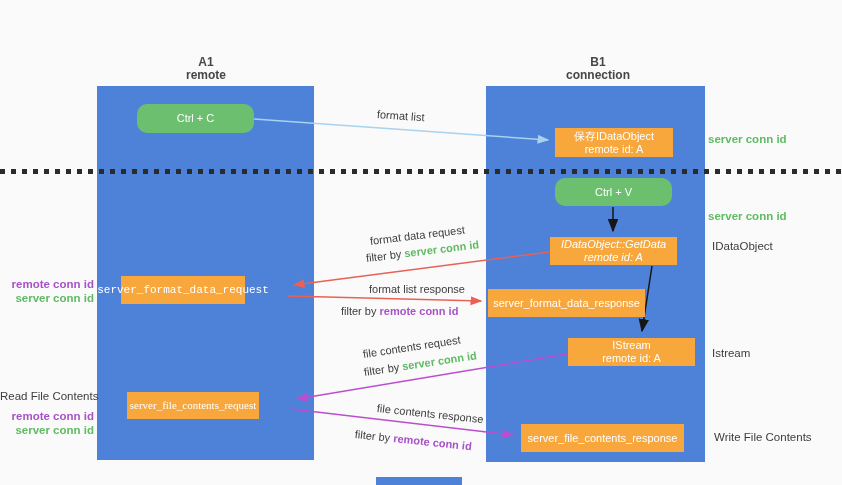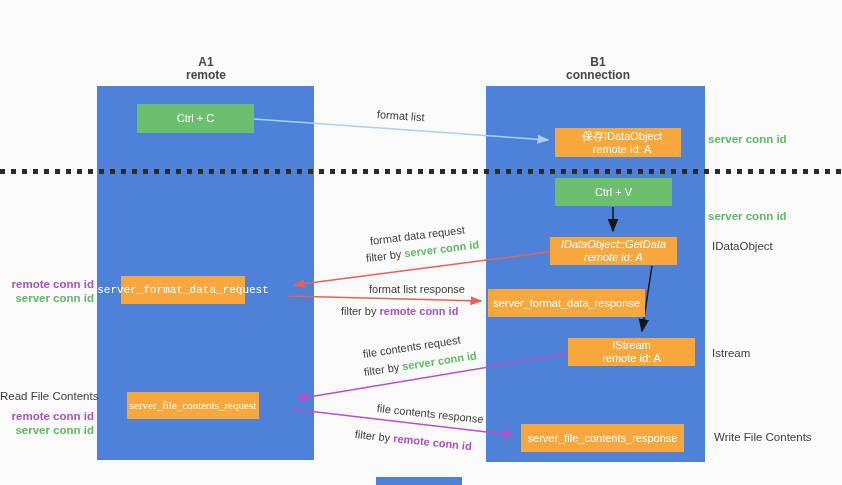--- a/index.html
+++ b/index.html
@@ -19,7 +19,7 @@
     background:repeating-linear-gradient(90deg,#2b2b2b 0 5px,transparent 5px 11px);}
   .node{display:flex;flex-direction:column;align-items:center;justify-content:center;
     color:#ffffff;font-size:11px;line-height:13px;text-align:center;white-space:nowrap;}
-  .green-node{background:var(--button-green);}
+  .green-node{background:var(--button-green);border-radius:10px;}
   .orange-node{background:var(--box-orange);}
   .arrow-label{font-size:11px;color:var(--dark-text);white-space:nowrap;transform-origin:left center;}
   .side-label{font-size:11.5px;white-space:nowrap;}

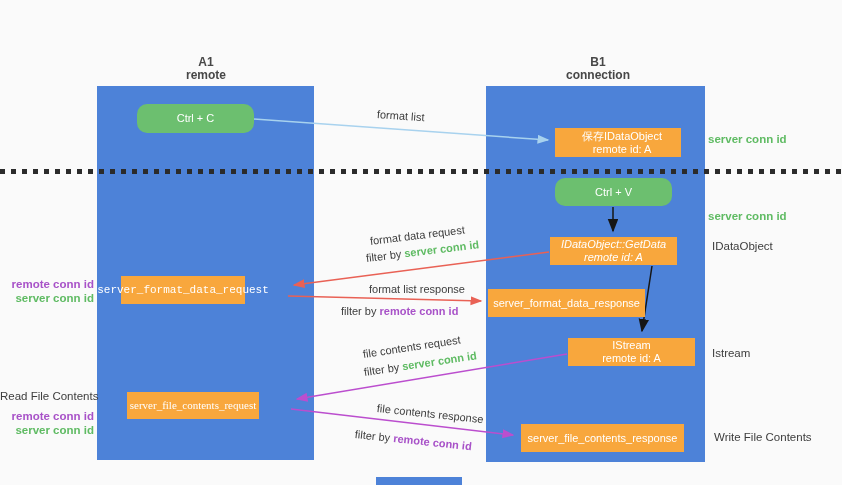--- a/index.html
+++ b/index.html
@@ -81,7 +81,7 @@
     <div>Ctrl + V</div>
   </div>
 
-  <div class="abs node orange-node" style="left:555px;top:128px;width:118px;height:29px;padding-left:8px;">
+  <div class="abs node orange-node" style="left:555px;top:128px;width:118px;height:29px;">
     <div>保存IDataObject</div>
     <div>remote id: A</div>
   </div>

